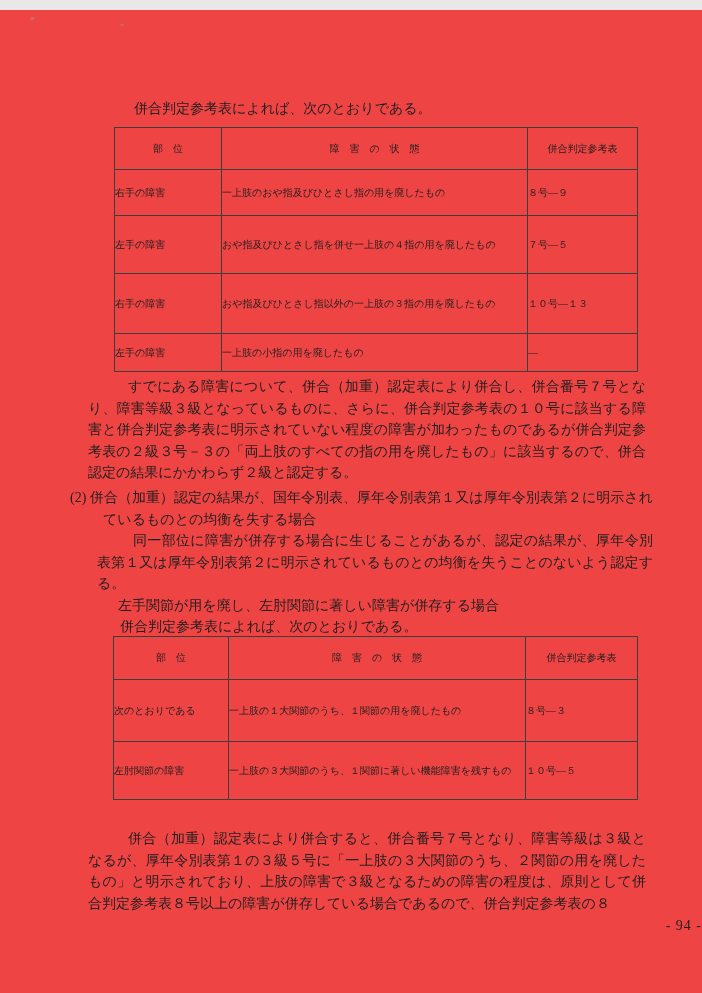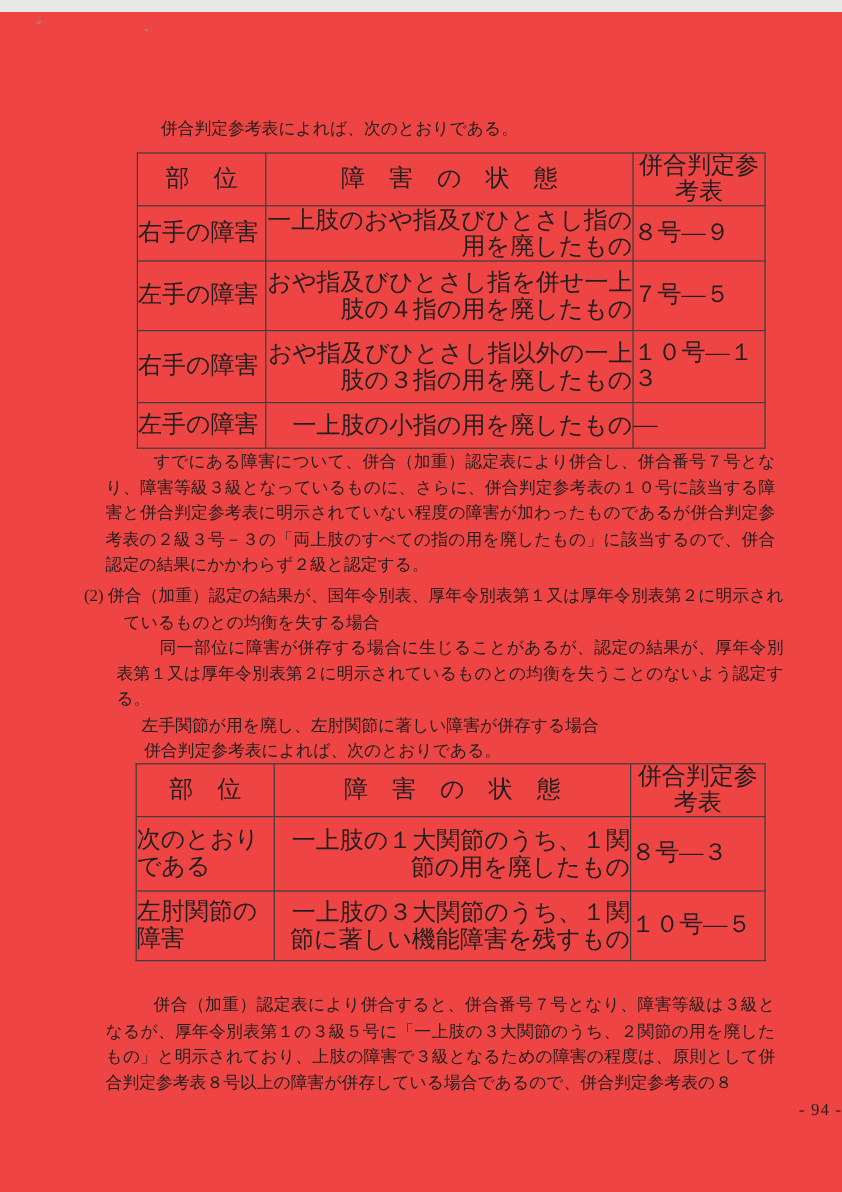--- a/index.html
+++ b/index.html
@@ -25,7 +25,7 @@
     position:absolute;
     border-collapse:collapse;
     table-layout:fixed;
-    font-size:20px;
+    font-size:10px;
   }
   table.ref td{
     border:1.5px solid #3d3d3d;

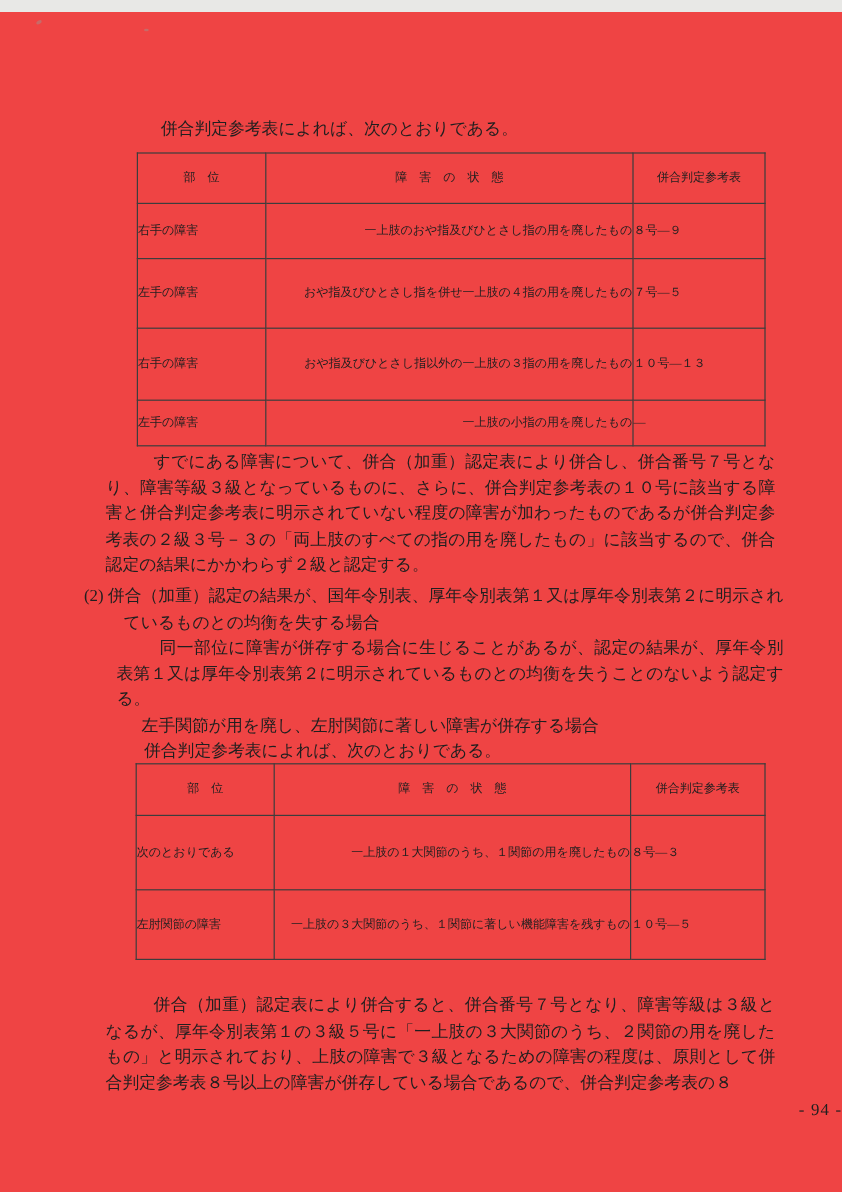--- a/index.html
+++ b/index.html
@@ -51,7 +51,7 @@
   #table2 tr.r2{height:58px;}
 
   td.part,td.ref-no{text-align:left;}
-  td.state{text-align:right;padding:4px 8px 4px 12px;line-height:22px;}
+  td.state{text-align:left;padding:4px 8px 4px 12px;line-height:22px;}
   tr.hdr td{text-align:center;font-weight:normal;}
 
   

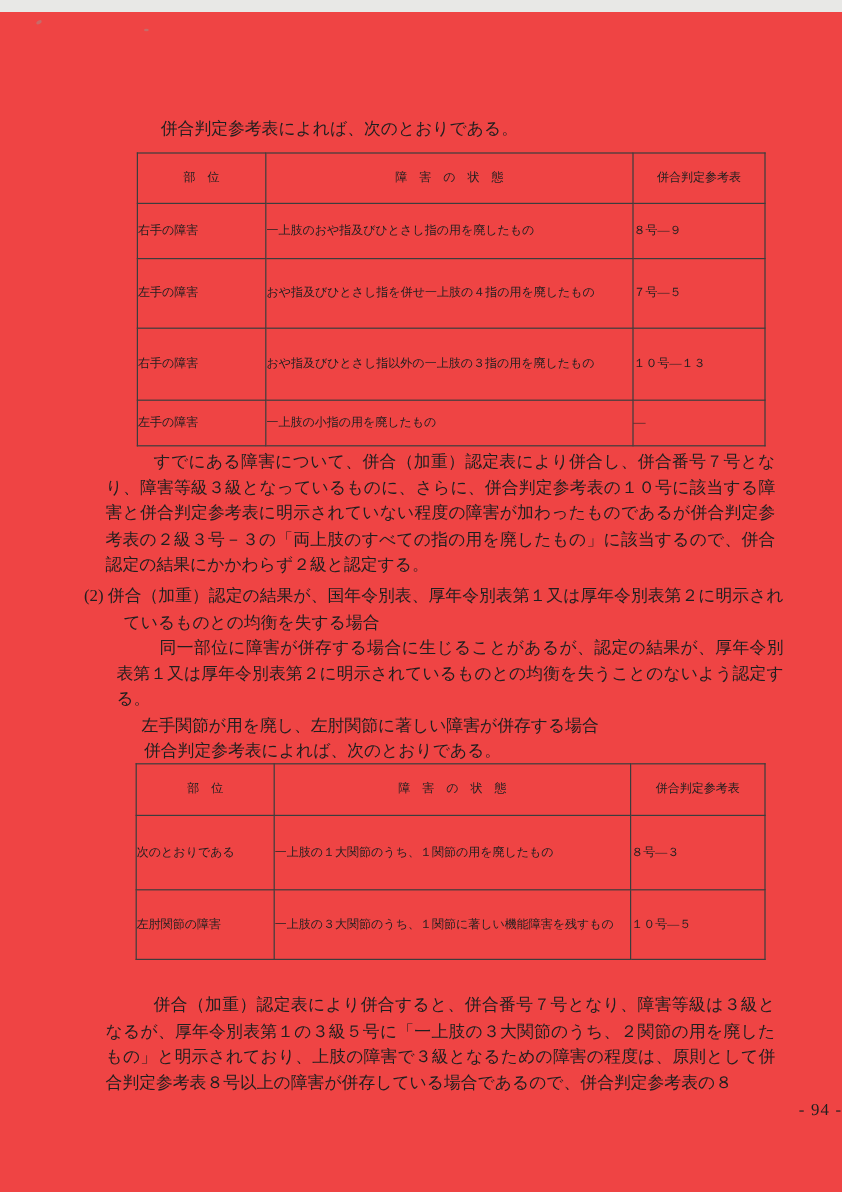--- a/index.html
+++ b/index.html
@@ -57,7 +57,7 @@
   
   .para1{
     top:366px;left:88px;width:558px;
-    text-indent:40px;text-align:justify;font-family:Liberation Mono, monospace;
+    text-indent:40px;text-align:justify;
   }
 
   

